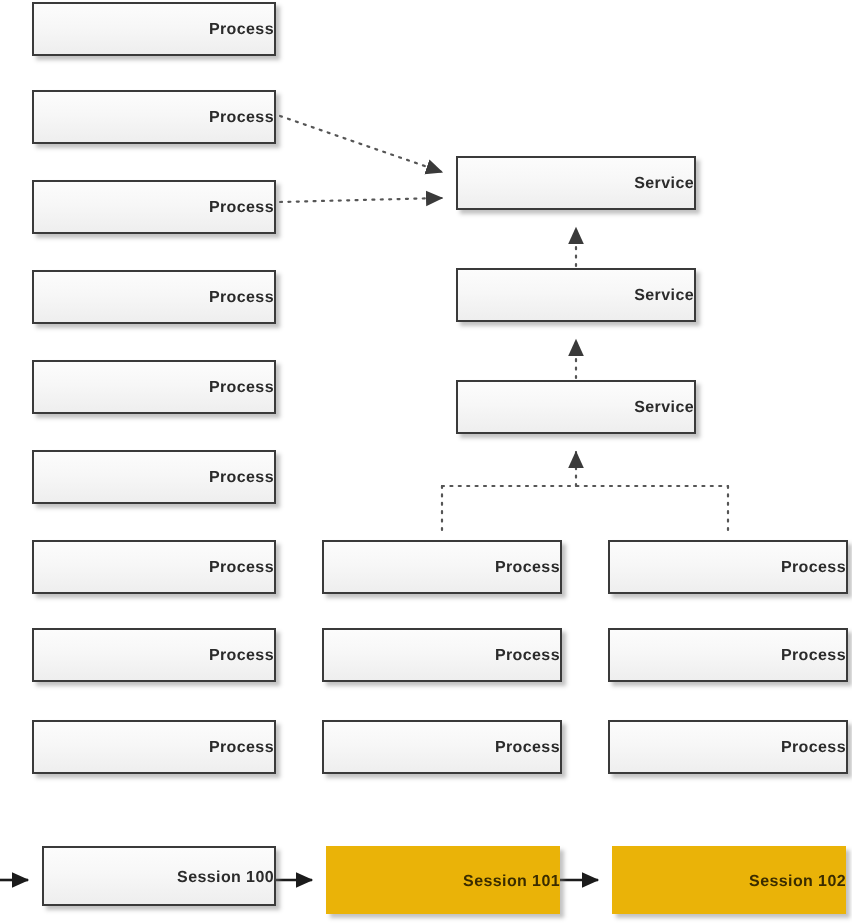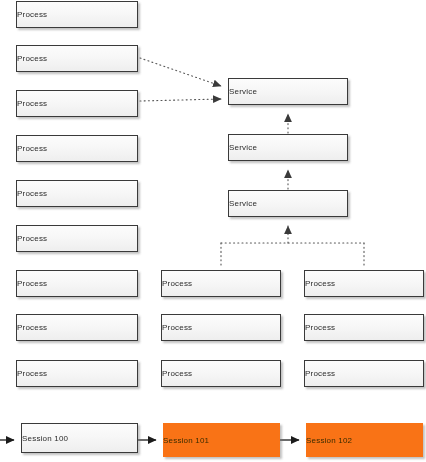--- a/index.html
+++ b/index.html
@@ -32,11 +32,12 @@
     box-sizing: border-box;
     display: flex;
     align-items: center;
-    justify-content: flex-start;
+    justify-content: flex-end;
     font-size: 8px;
     color: #2b2b2b;
     letter-spacing: 0.2px;
     white-space: nowrap;
+    font-weight: bold;
   }
   .node.plain {
     background: linear-gradient(to bottom, #fcfcfc 0%, #f7f7f7 45%, #eeeeee 100%);

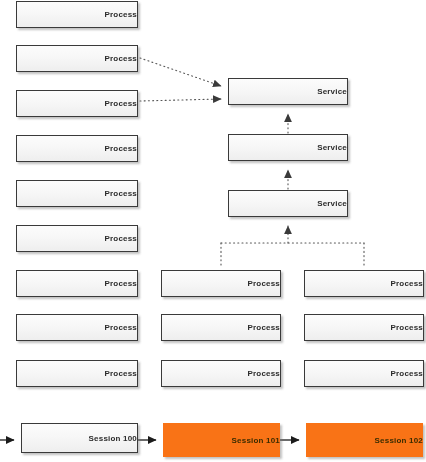--- a/index.html
+++ b/index.html
@@ -45,7 +45,7 @@
     box-shadow: 2px 2px 2px rgba(120,120,120,0.45);
   }
   .node.accent {
-    background: #f97316;
+    background: #eab308;
     border: none;
     box-shadow: 2px 2px 2px rgba(120,120,120,0.45);
     color: #3a2c00;

